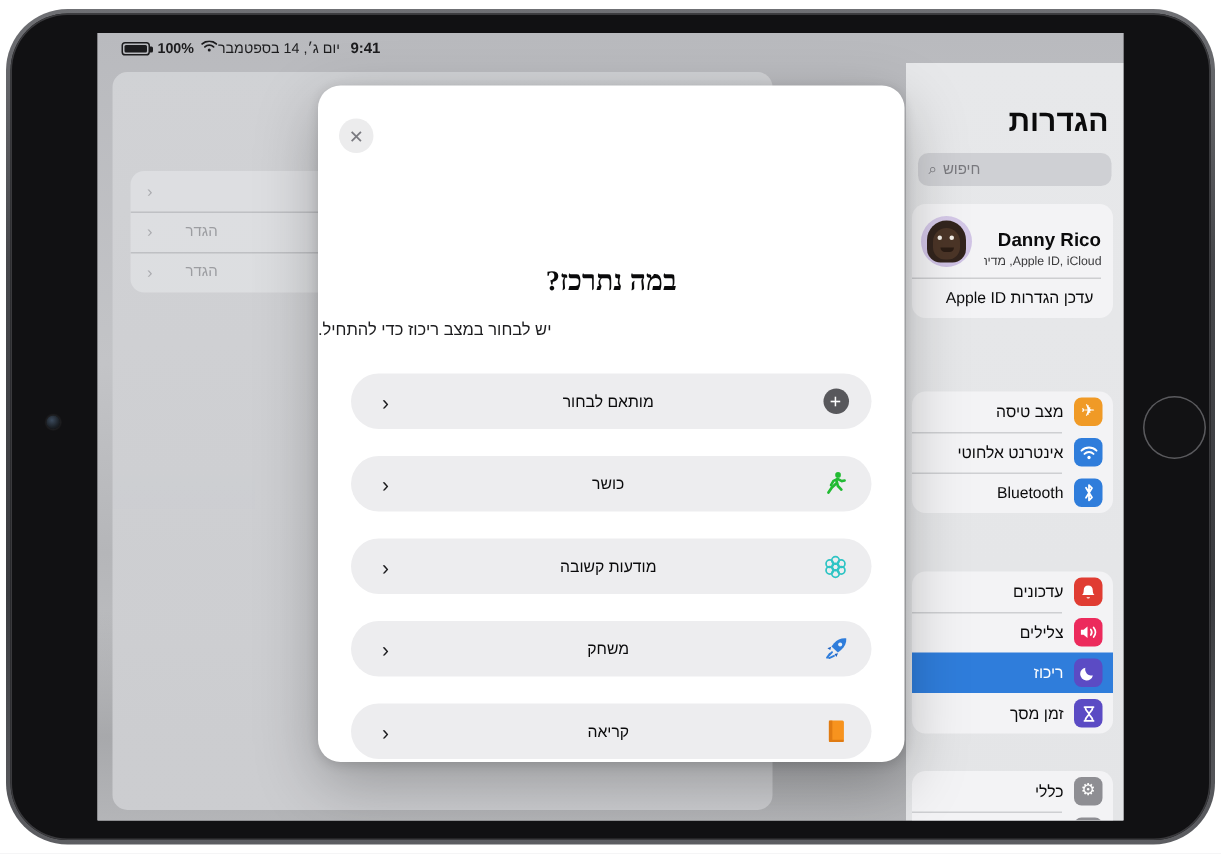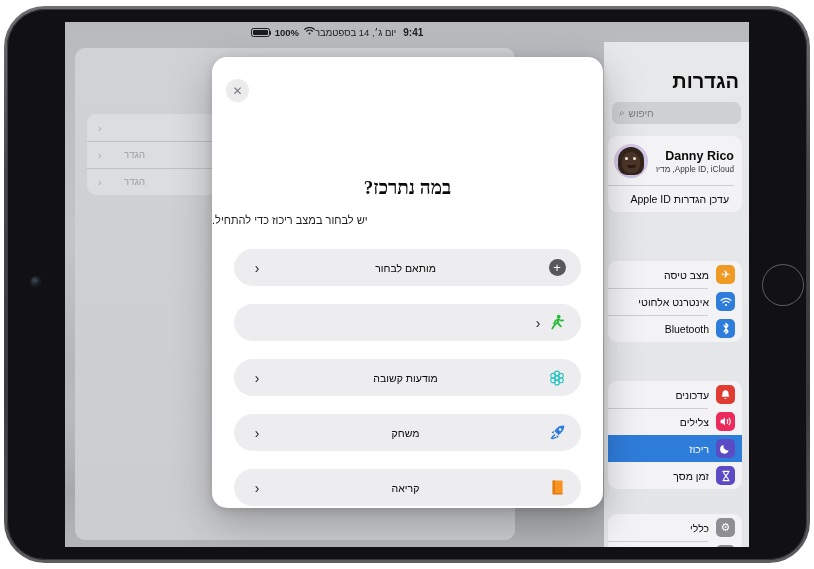--- a/index.html
+++ b/index.html
@@ -61,7 +61,7 @@
   
   .status-bar {
     position: absolute; left: 0; top: 0; width: 544px; height: 20px;
-    display: flex; align-items: center; justify-content: center;
+    display: flex; align-items: center; justify-content: flex-start;
     padding: 0 16px;
     font-size: 9.5px; color: #1c1c1e; font-weight: 600;
     direction: ltr;

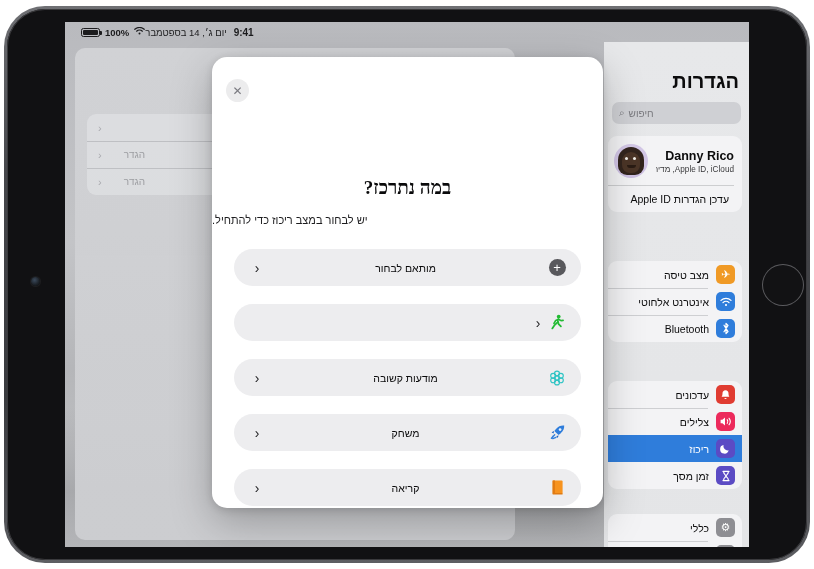--- a/index.html
+++ b/index.html
@@ -152,7 +152,7 @@
     position: absolute; right: 7px; left: 4px; top: 94px;
     background: #f3f3f5; border-radius: 9px; overflow: hidden;
   }
-  .profile-top { display: flex; align-items: center; gap: 8px; padding: 8px 8px 7px 6px; }
+  .profile-top { display: flex; align-items: flex-end; gap: 8px; padding: 8px 8px 7px 6px; }
   .avatar {
     width: 34px; height: 34px; border-radius: 50%; flex: 0 0 34px;
     background: radial-gradient(circle at 50% 38%, #dcd2ec 0%, #cfc2e4 72%, #bfb0d8 100%);

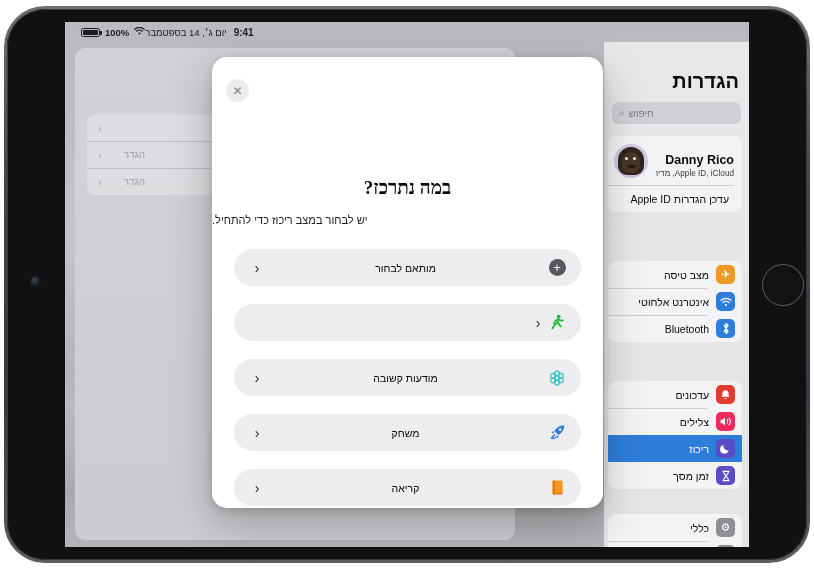--- a/index.html
+++ b/index.html
@@ -454,6 +454,7 @@
               <path d="M8.5 8.4 5.6 11l-2.3 3.4" stroke="#22bb33" stroke-width="1.8" fill="none" stroke-linecap="round"></path>
             </svg>
           </span>
+          <span class="mode-label">כושר</span>
           <span class="mode-chev">‹</span>
         </div>
 

